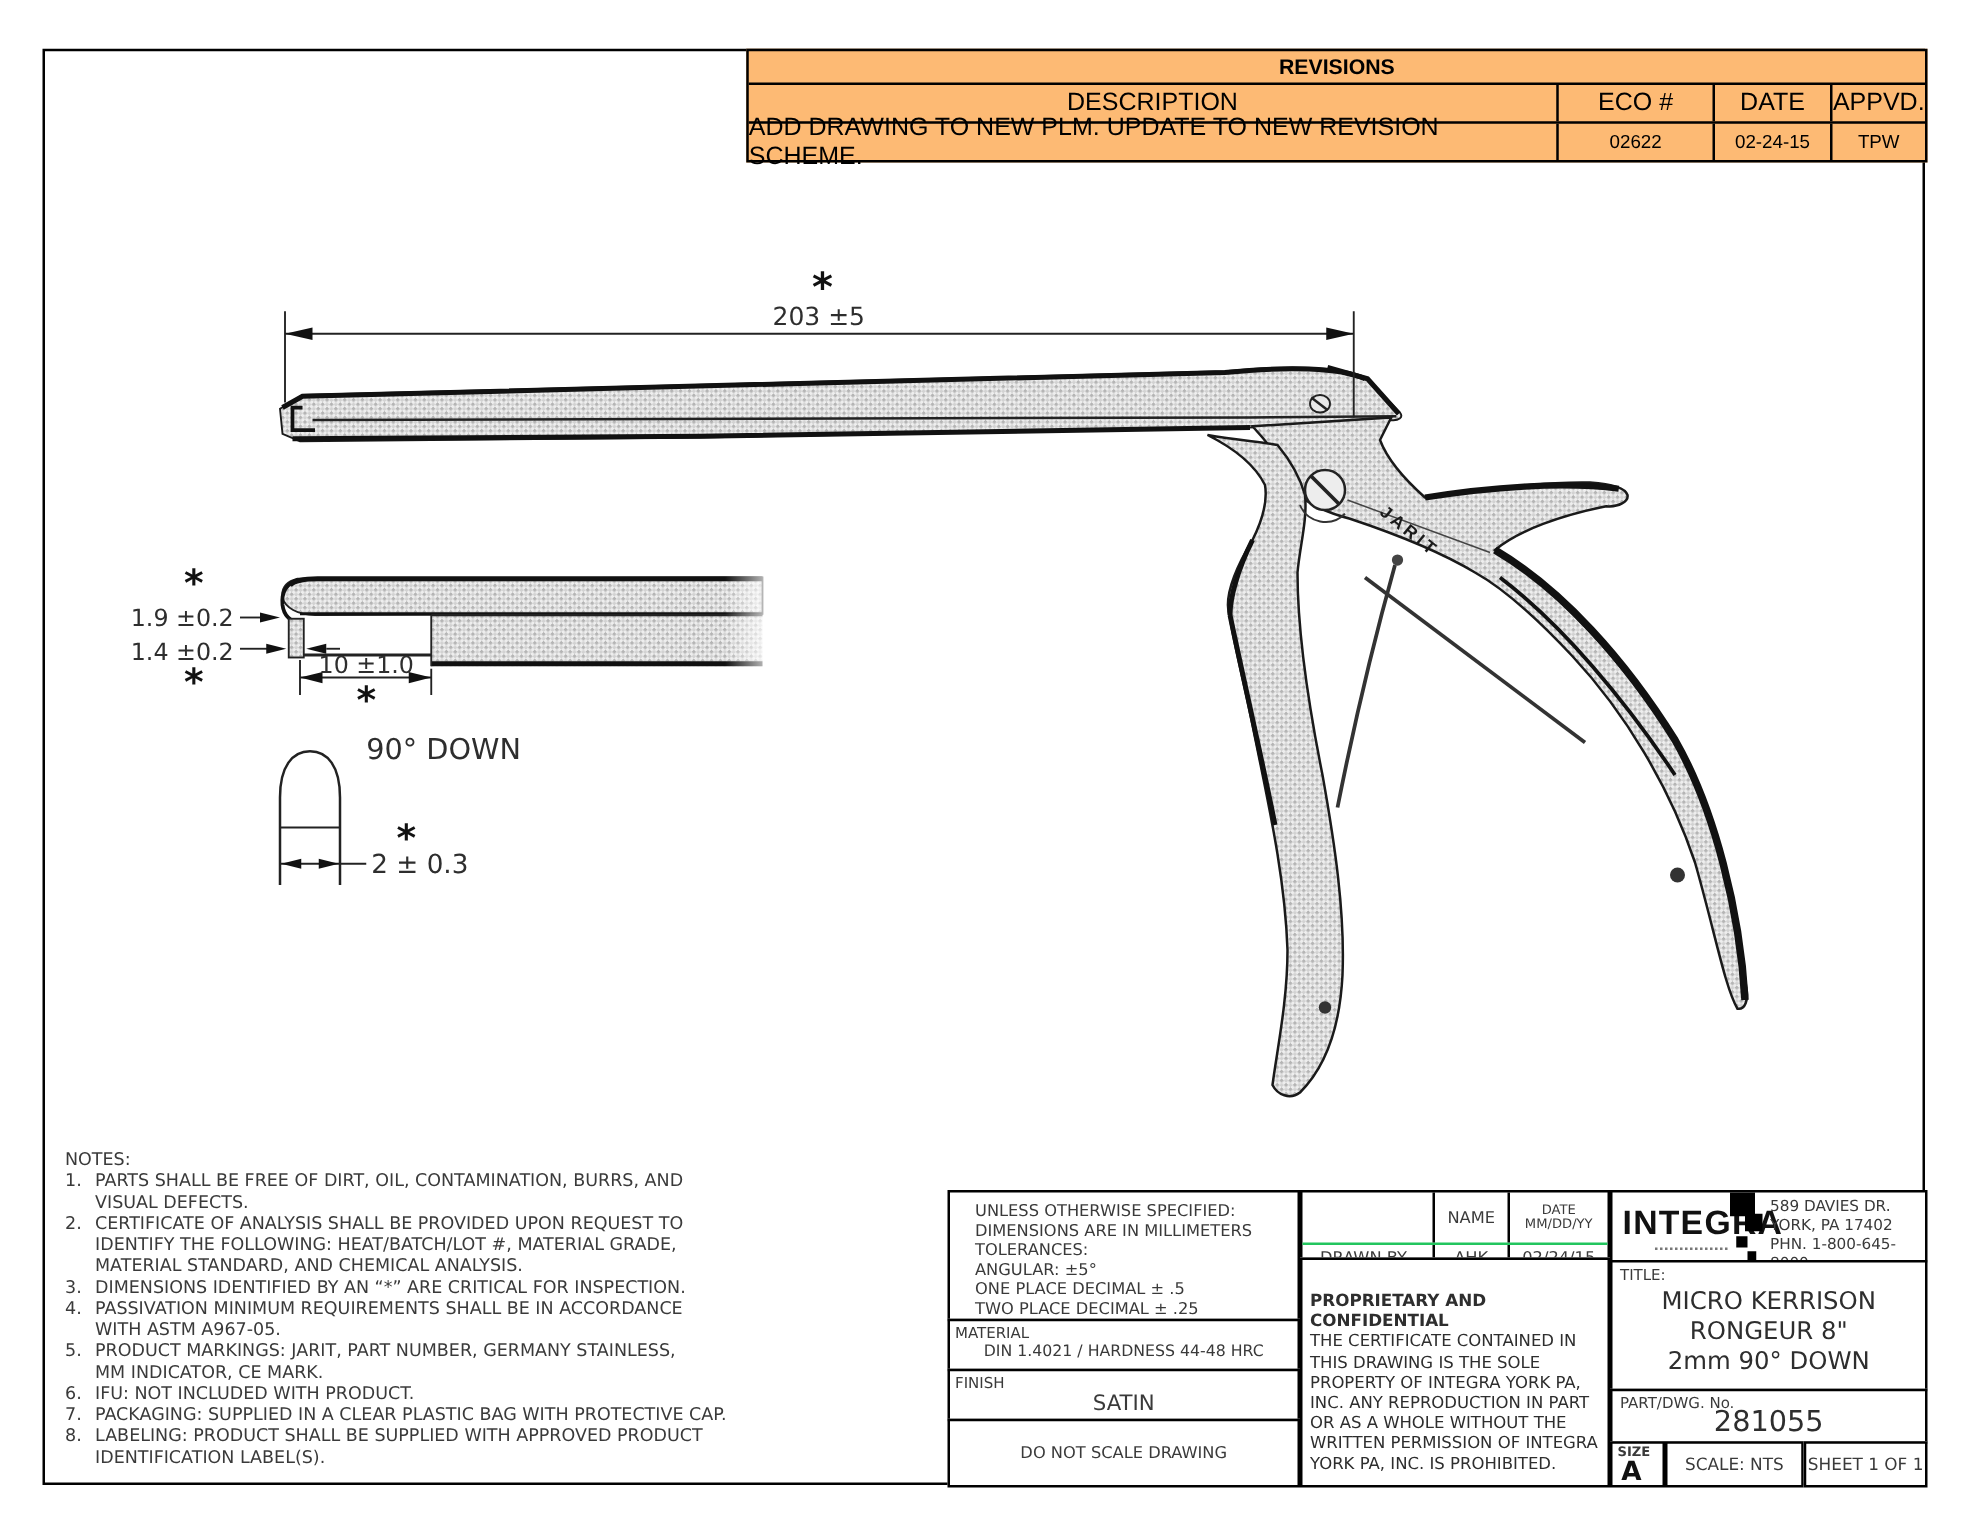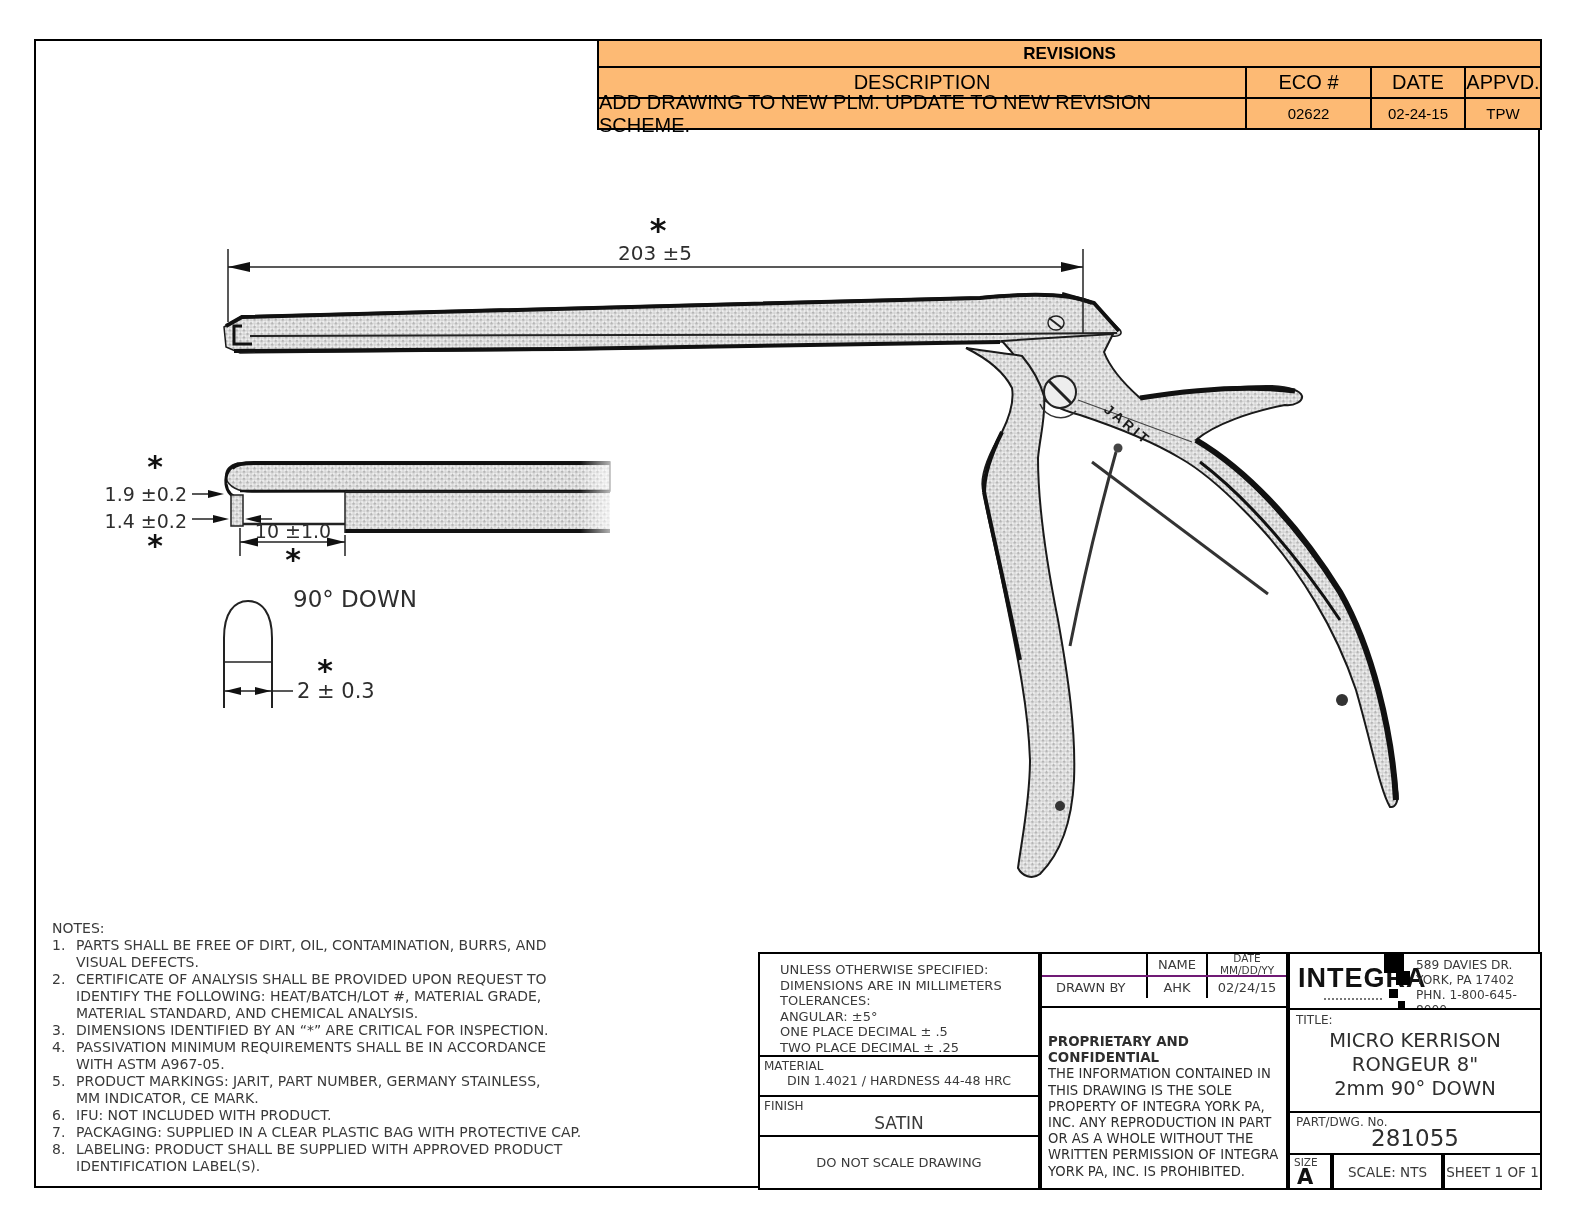--- a/index.html
+++ b/index.html
@@ -256,7 +256,7 @@
   </div>
 
   <div class="abs tb" style="left:1040px;top:952px;width:248px;height:56px;">
-    <div style="display:flex;height:23px;border-bottom:2px solid #701a75;box-sizing:border-box;">
+    <div style="display:flex;height:42px;border-bottom:2px solid #22c55e;box-sizing:border-box;">
       <div style="width:106px;border-right:2px solid #000;box-sizing:border-box;"></div>
       <div class="blk-center" style="width:60px;border-right:2px solid #000;box-sizing:border-box;font-size:13px;">NAME</div>
       <div class="blk-center" style="flex:1;font-size:10.5px;line-height:11.5px;white-space:pre-line;">DATE

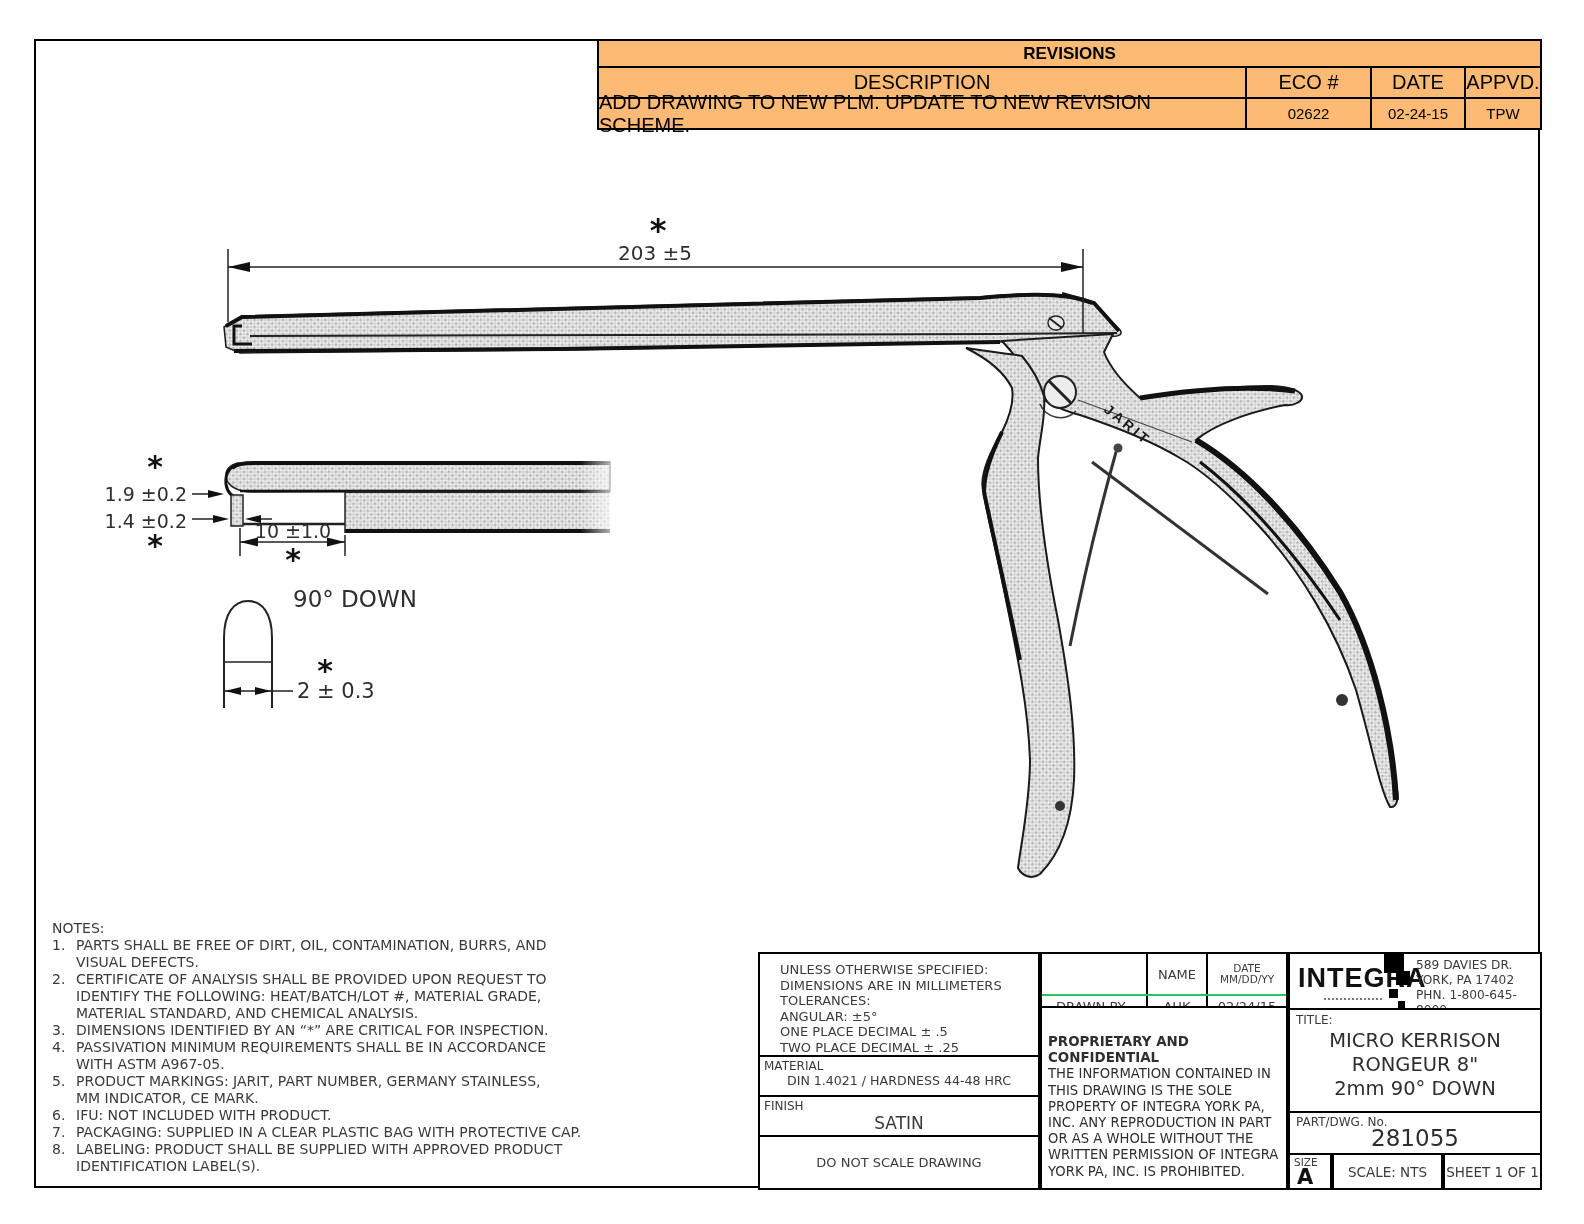--- a/index.html
+++ b/index.html
@@ -272,7 +272,7 @@
   <div class="abs tb prop-box" style="left:1040px;top:1006px;width:248px;height:184px;">
     <div style="height:22px;"></div>
     <div class="prop-head">PROPRIETARY AND CONFIDENTIAL</div>
-    <div class="prop-body">THE INFORMATION CONTAINED IN
+    <div class="prop-body">THE CERTIFICATE CONTAINED IN
 THIS DRAWING IS THE SOLE
 PROPERTY OF INTEGRA YORK PA,
 INC. ANY REPRODUCTION IN PART

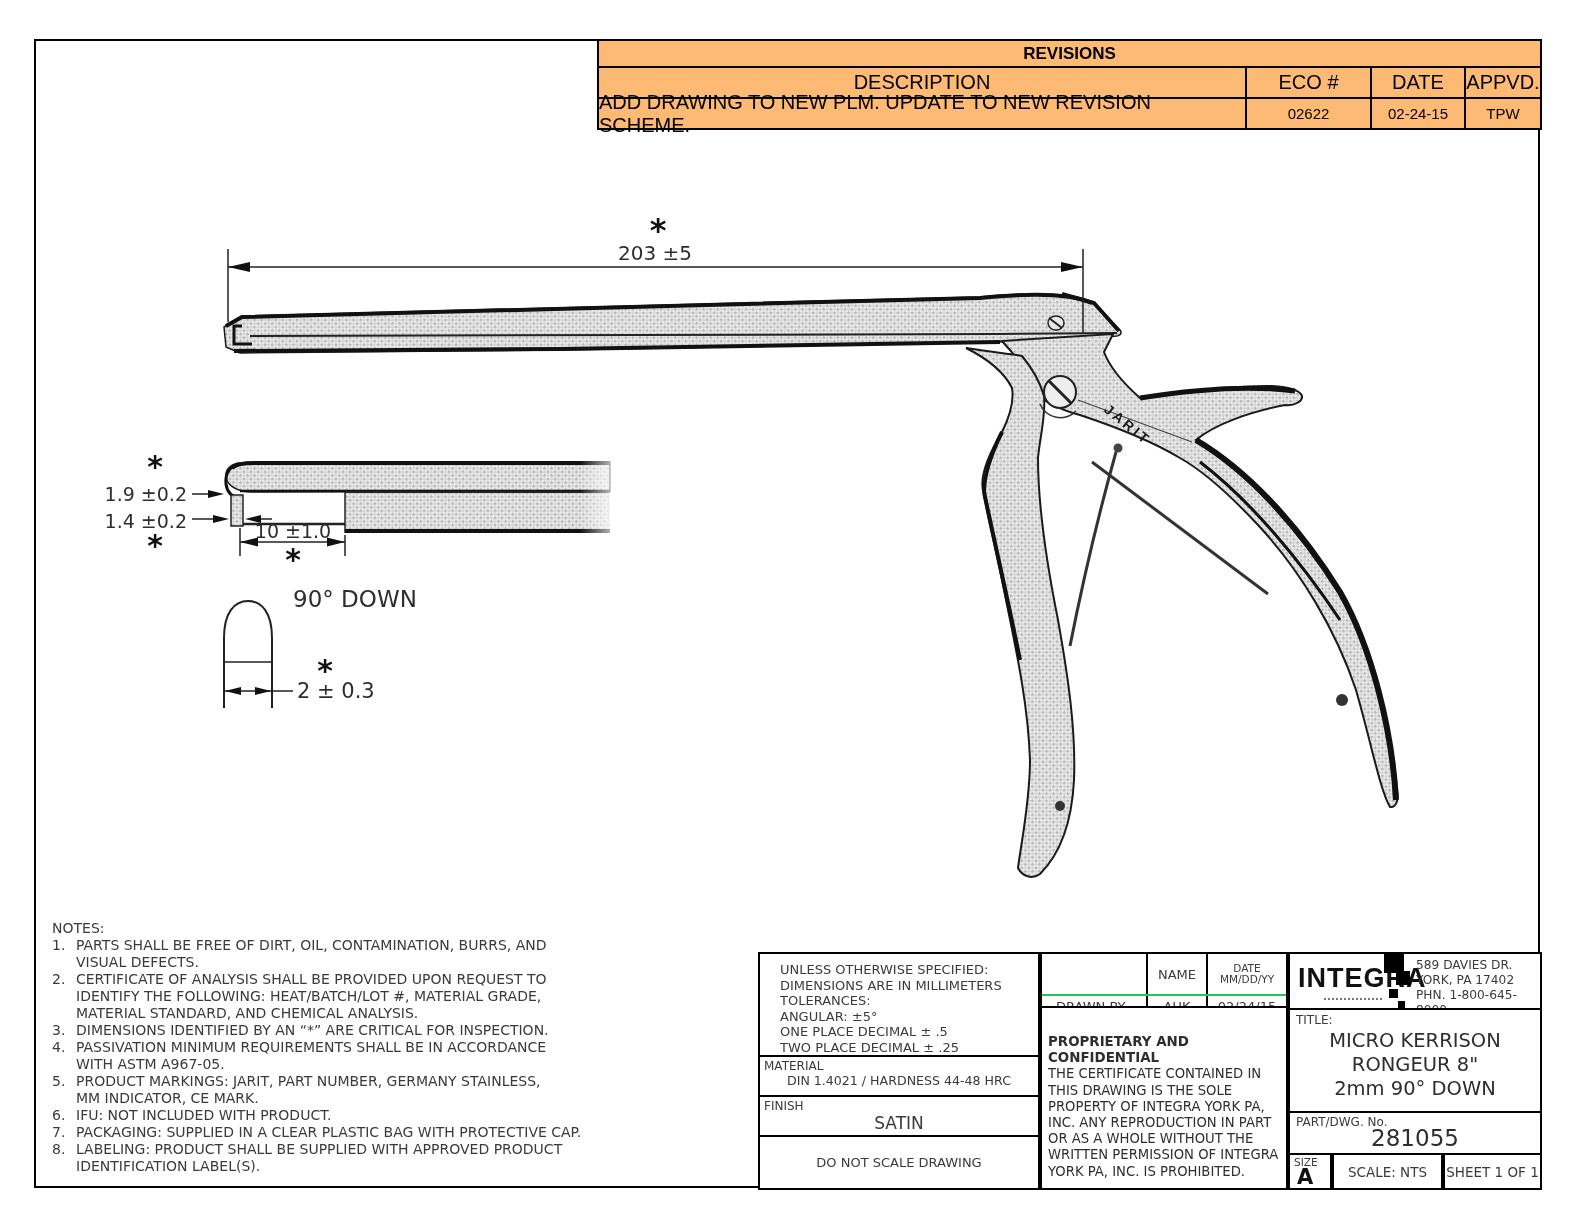--- a/index.html
+++ b/index.html
@@ -307,7 +307,7 @@
 
   <div class="abs" style="left:1288px;top:1153px;width:254px;height:37px;display:flex;">
     <div class="tb" style="width:44px;height:100%;box-sizing:border-box;">
-      <div class="small-cap" style="margin:1px 0 0 4px;">SIZE</div>
+      <div class="small-cap" style="margin:1px 0 0 4px;font-weight:bold;">SIZE</div>
       <div class="size-a" style="margin:-3px 0 0 7px;">A</div>
     </div>
     <div class="tb blk-center" style="width:111px;height:100%;box-sizing:border-box;font-size:13.5px;">

